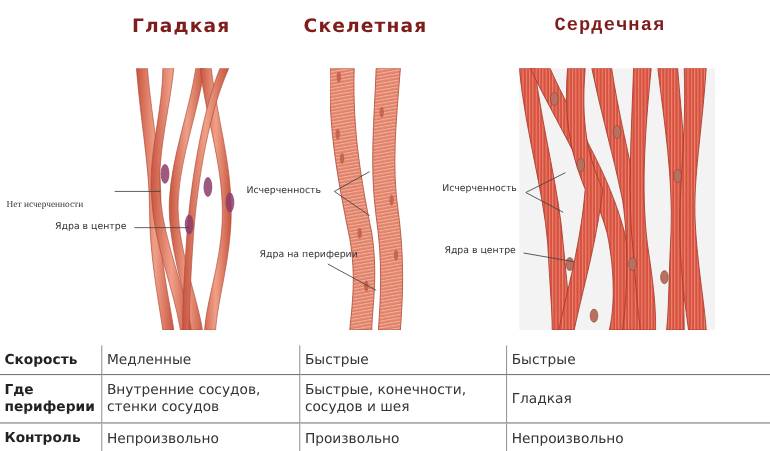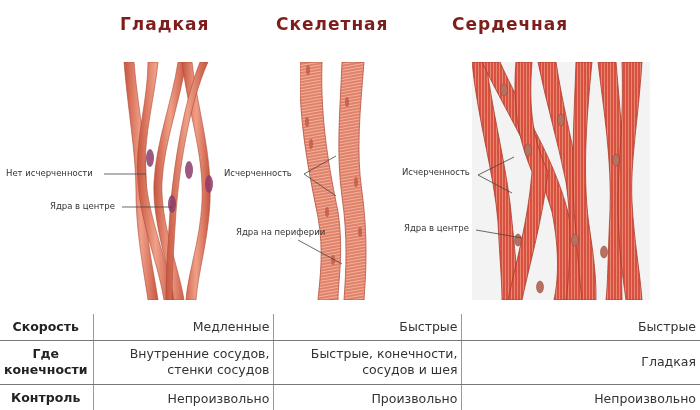--- a/index.html
+++ b/index.html
@@ -9,7 +9,7 @@
   .title { position: absolute; top: 14px; font-weight: bold; font-size: 17px; letter-spacing: 1px; color: #7f1d1d; }
   #t0 { left: 120px; width: 110px; }
   #t1 { left: 276px; width: 110px; }
-  #t2 { left: 452px; width: 140px; }
+  #t2 { left: 504px; width: 140px; font-family: Liberation Mono, monospace; }
 
   .illus { position: absolute; top: 62px; height: 238px; }
   #ill0 { left: 120px; width: 110px; }

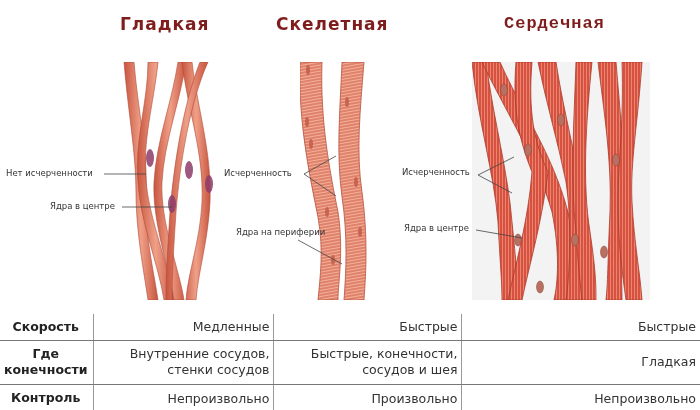--- a/index.html
+++ b/index.html
@@ -111,7 +111,7 @@
   </g>
 </svg>
 
-<div class="label" style="left:6px; top:168px;">Нет исчерченности</div>
+<div class="label" style="left:6px; top:180px;font-family:Liberation Serif, serif;">Нет исчерченности</div>
 <svg class="leader" style="left:104px; top:173px;" width="42" height="2">
     <line x1="0" y1="1" x2="42" y2="1" stroke="#444" stroke-width="0.8"></line>
   </svg>

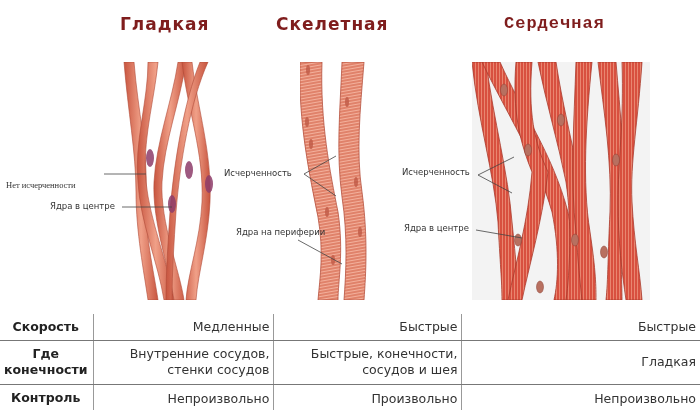--- a/index.html
+++ b/index.html
@@ -21,7 +21,7 @@
 
   table.info { position: absolute; left: 0; top: 314px; width: 700px; border-collapse: collapse; font-size: 12.5px; }
   table.info td { text-align: right; vertical-align: middle; padding: 2px 4px; color: #333; }
-  table.info td.rh { font-weight: bold; text-align: center; padding-right: 6px; width: 85px; color: #222; line-height: 16px; }
+  table.info td.rh { font-weight: bold; text-align: left; padding-right: 6px; width: 85px; color: #222; line-height: 16px; }
   table.info tr.r0 td { height: 26px; border-bottom: 1px solid #777; }
   table.info tr.r1 td { height: 44px; border-bottom: 1px solid #777; line-height: 16px; }
   table.info tr.r2 td { height: 28px; }

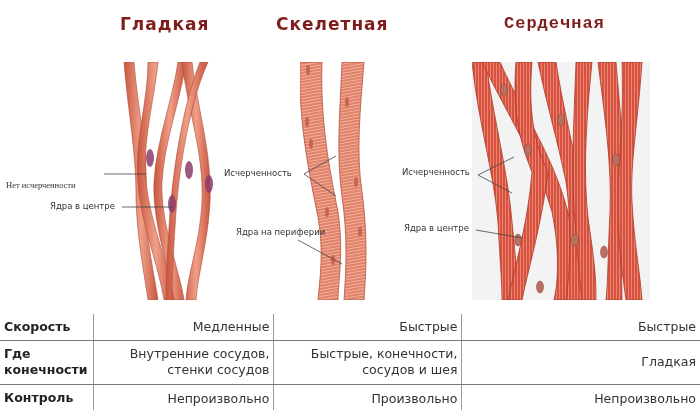--- a/index.html
+++ b/index.html
@@ -20,7 +20,7 @@
   .leader { position: absolute; }
 
   table.info { position: absolute; left: 0; top: 314px; width: 700px; border-collapse: collapse; font-size: 12.5px; }
-  table.info td { text-align: right; vertical-align: middle; padding: 2px 4px; color: #333; }
+  table.info td { text-align: left; vertical-align: middle; padding: 2px 4px; color: #333; }
   table.info td.rh { font-weight: bold; text-align: left; padding-right: 6px; width: 85px; color: #222; line-height: 16px; }
   table.info tr.r0 td { height: 26px; border-bottom: 1px solid #777; }
   table.info tr.r1 td { height: 44px; border-bottom: 1px solid #777; line-height: 16px; }

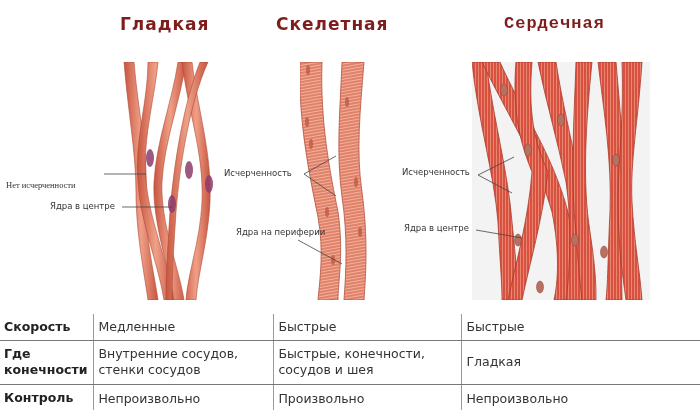--- a/index.html
+++ b/index.html
@@ -149,7 +149,7 @@
   <tr class="r1">
     <td class="rh">
       <div>Где</div>
-      <div>конечности</div>
+      <div>периферии</div>
     </td>
     <td class="c1">
       <div>Внутренние сосудов,</div>

